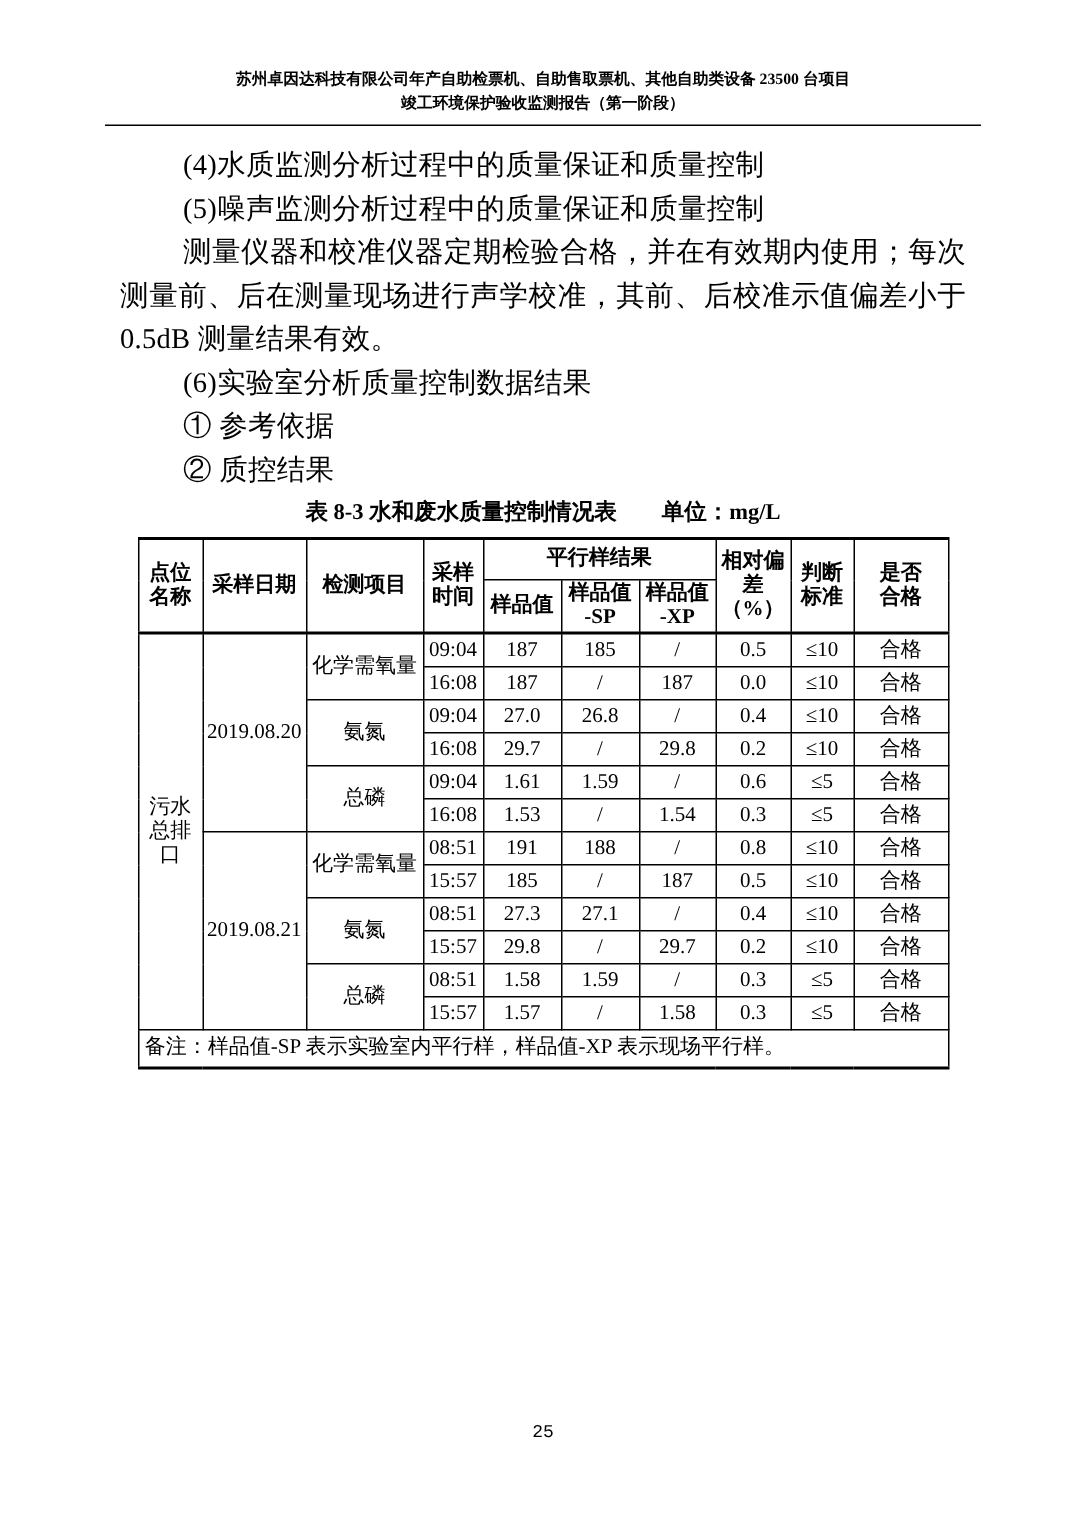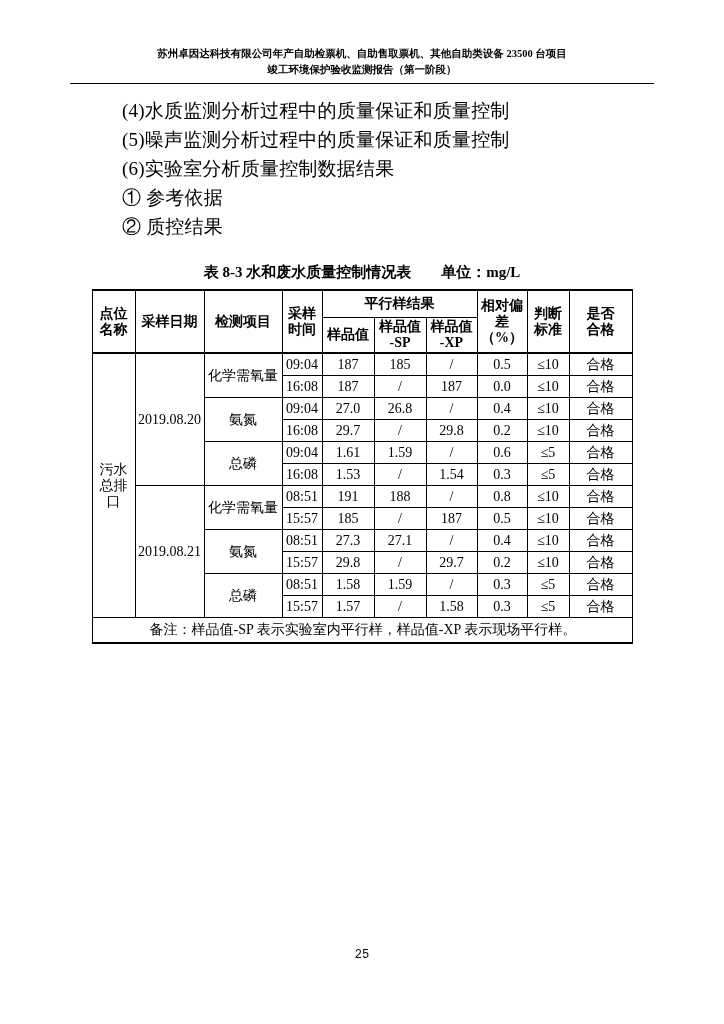--- a/index.html
+++ b/index.html
@@ -93,6 +93,7 @@
   <main class="content">
     <p class="para">(4)水质监测分析过程中的质量保证和质量控制</p>
     <p class="para">(5)噪声监测分析过程中的质量保证和质量控制</p>
+    <p class="para">测量仪器和校准仪器定期检验合格，并在有效期内使用；每次测量前、后在测量现场进行声学校准，其前、后校准示值偏差小于 0.5dB 测量结果有效。</p>
     <p class="para">(6)实验室分析质量控制数据结果</p>
     <p class="para">① 参考依据</p>
     <p class="para">② 质控结果</p>

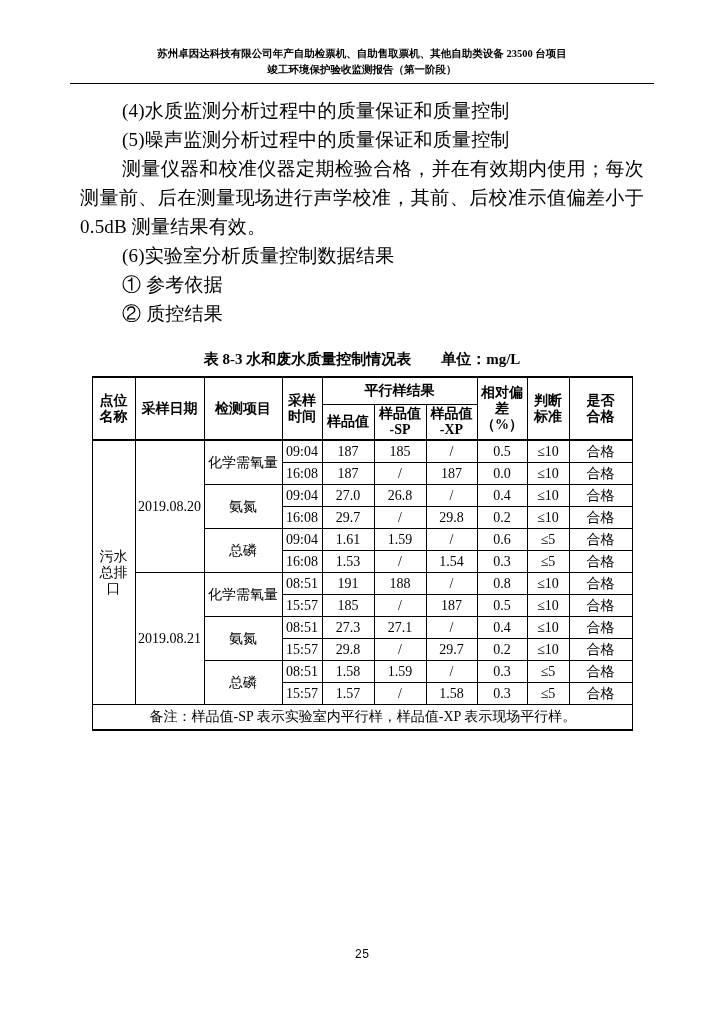--- a/index.html
+++ b/index.html
@@ -38,7 +38,7 @@
     text-align: center;
     font-weight: bold;
     font-size: 15px;
-    margin-top: 22px;
+    margin-top: 4px;
     margin-bottom: 7px;
   }
   .table-title .unit { margin-left: 30px; }

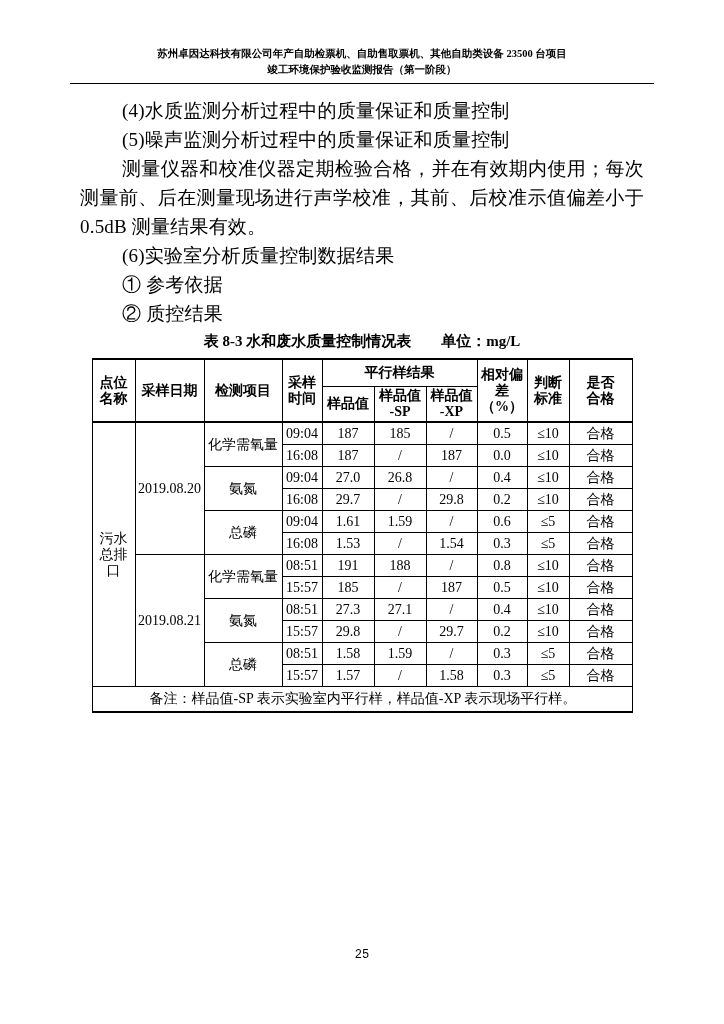--- a/index.html
+++ b/index.html
@@ -67,7 +67,7 @@
   .qc-table tbody.rows td { height: 19px; }
   .pre { white-space: pre-line; }
   .qc-table td.note {
-    text-align: center;
+    text-align: left;
     height: 22px;
     padding-left: 4px;
     font-size: 14px;

